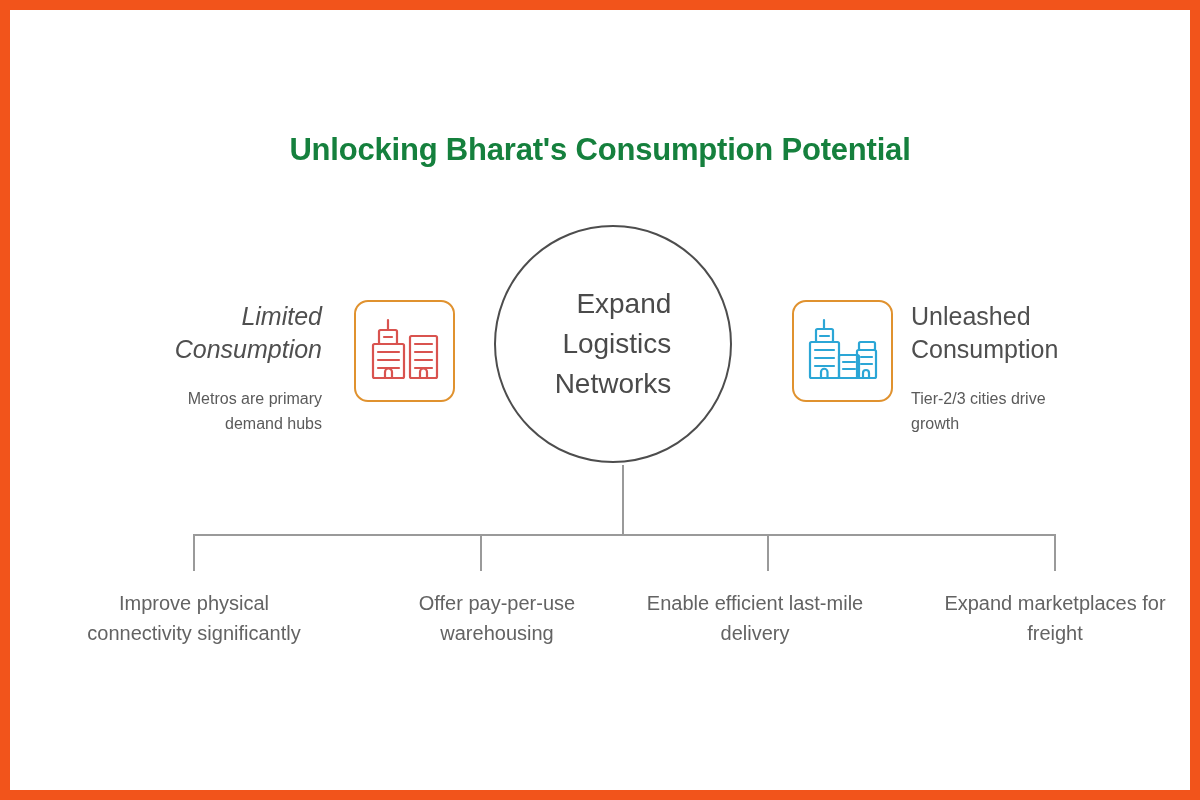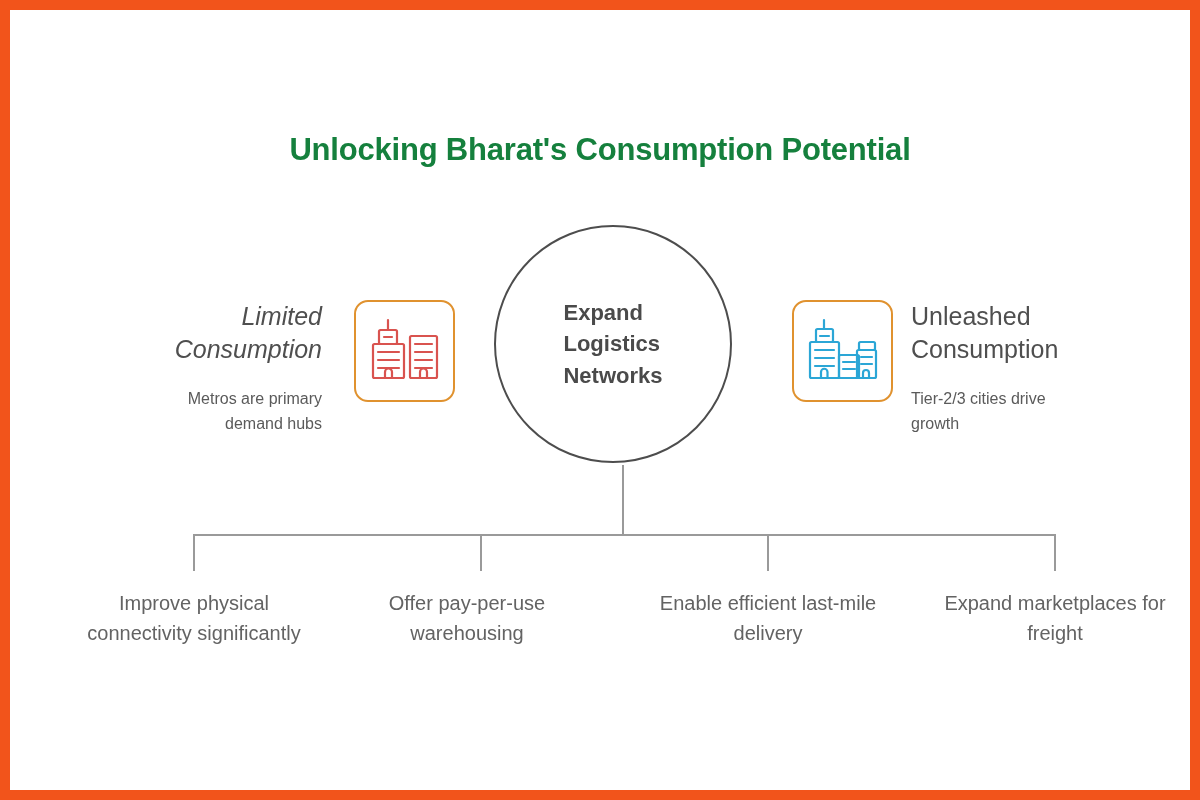--- a/index.html
+++ b/index.html
@@ -59,11 +59,11 @@
     justify-content: center;
   }
   #circle-label {
-    font-size: 22px;
-    font-weight: bold;
+    font-size: 28px;
+    font-weight: normal;
     color: #4a4a4a;
     line-height: 1.42;
-    text-align: left;
+    text-align: right;
     white-space: pre-line;
   }
 

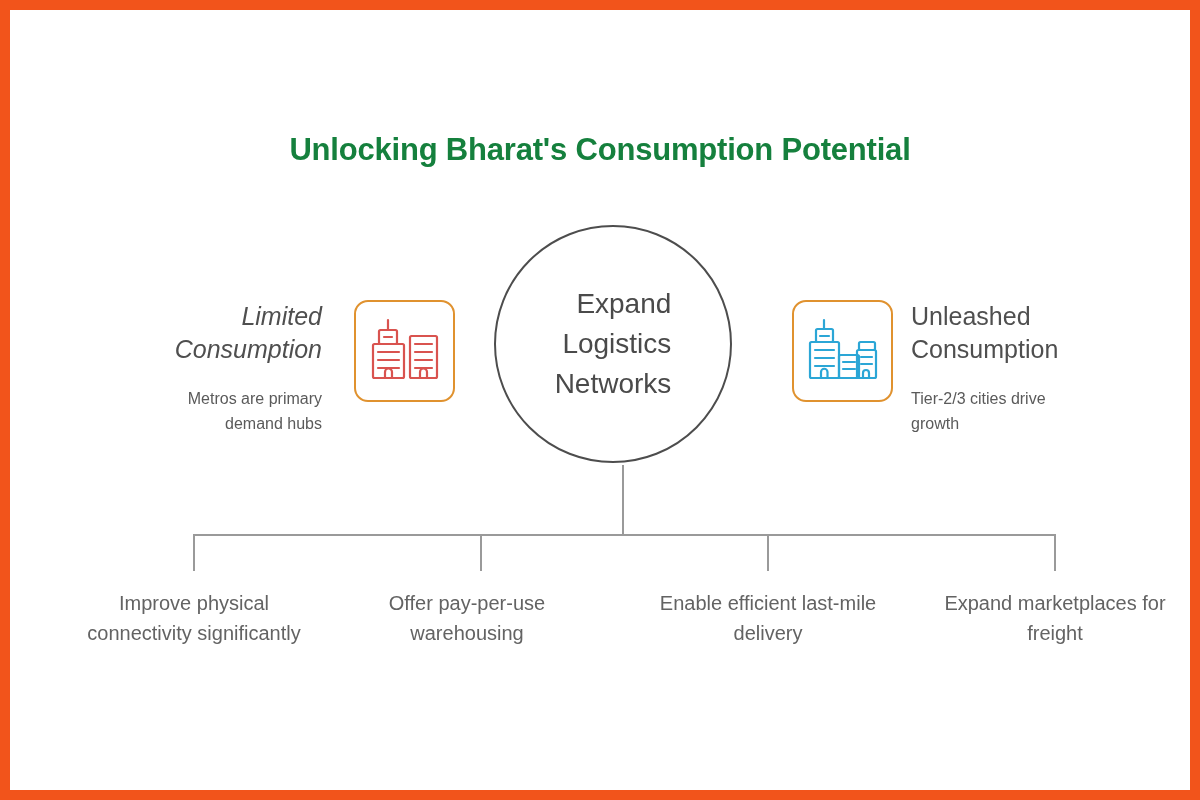--- a/index.html
+++ b/index.html
@@ -233,7 +233,7 @@
 
     <div class="branch-label" style="left:59px; white-space: pre-line;">Improve physical
 connectivity significantly</div>
-    <div class="branch-label" style="left:332px; white-space: pre-line;">Offer pay-per-use
+    <div class="branch-label" style="left:362px; white-space: pre-line;">Offer pay-per-use
 warehousing</div>
     <div class="branch-label" style="left:633px; white-space: pre-line; text-align: center;">Enable efficient last-mile
 delivery</div>

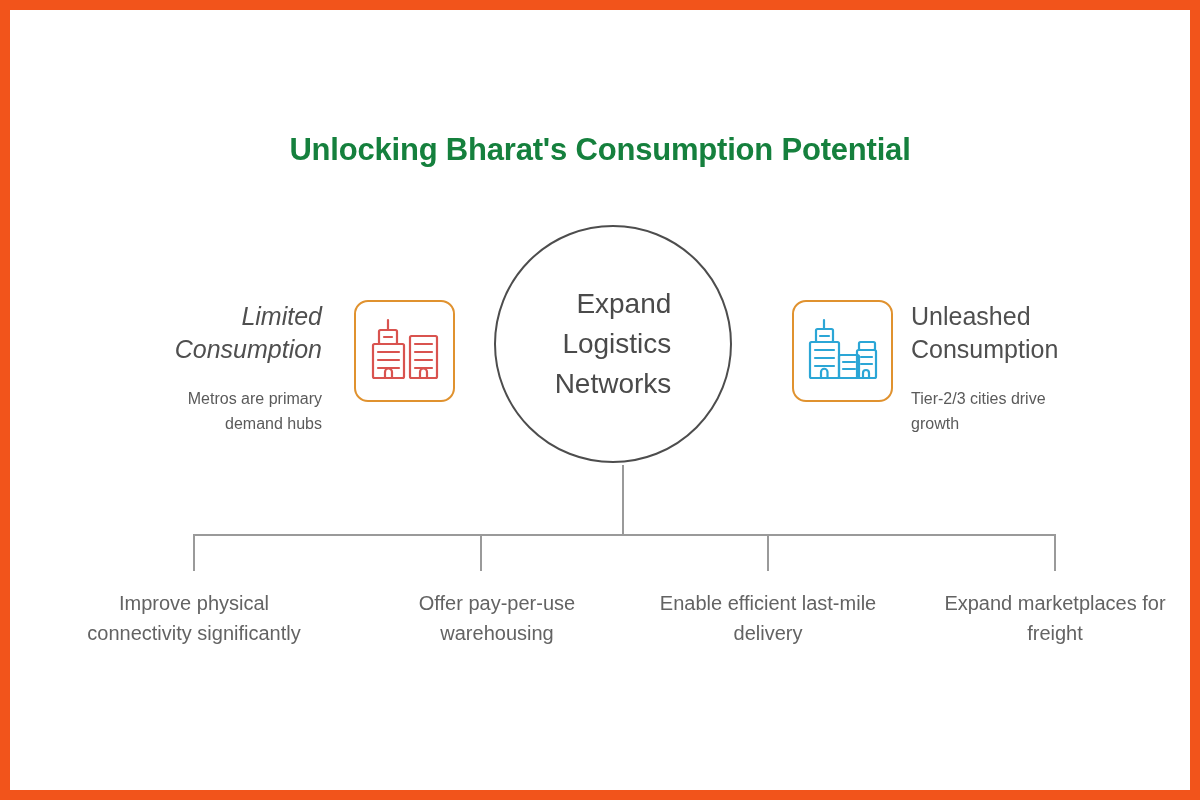--- a/index.html
+++ b/index.html
@@ -235,7 +235,7 @@
 connectivity significantly</div>
     <div class="branch-label" style="left:362px; white-space: pre-line;">Offer pay-per-use
 warehousing</div>
-    <div class="branch-label" style="left:633px; white-space: pre-line; text-align: center;">Enable efficient last-mile
+    <div class="branch-label" style="left:620px; white-space: pre-line; text-align: center;">Enable efficient last-mile
 delivery</div>
     <div class="branch-label" style="left:920px; white-space: pre-line;">Expand marketplaces for
 freight</div>

